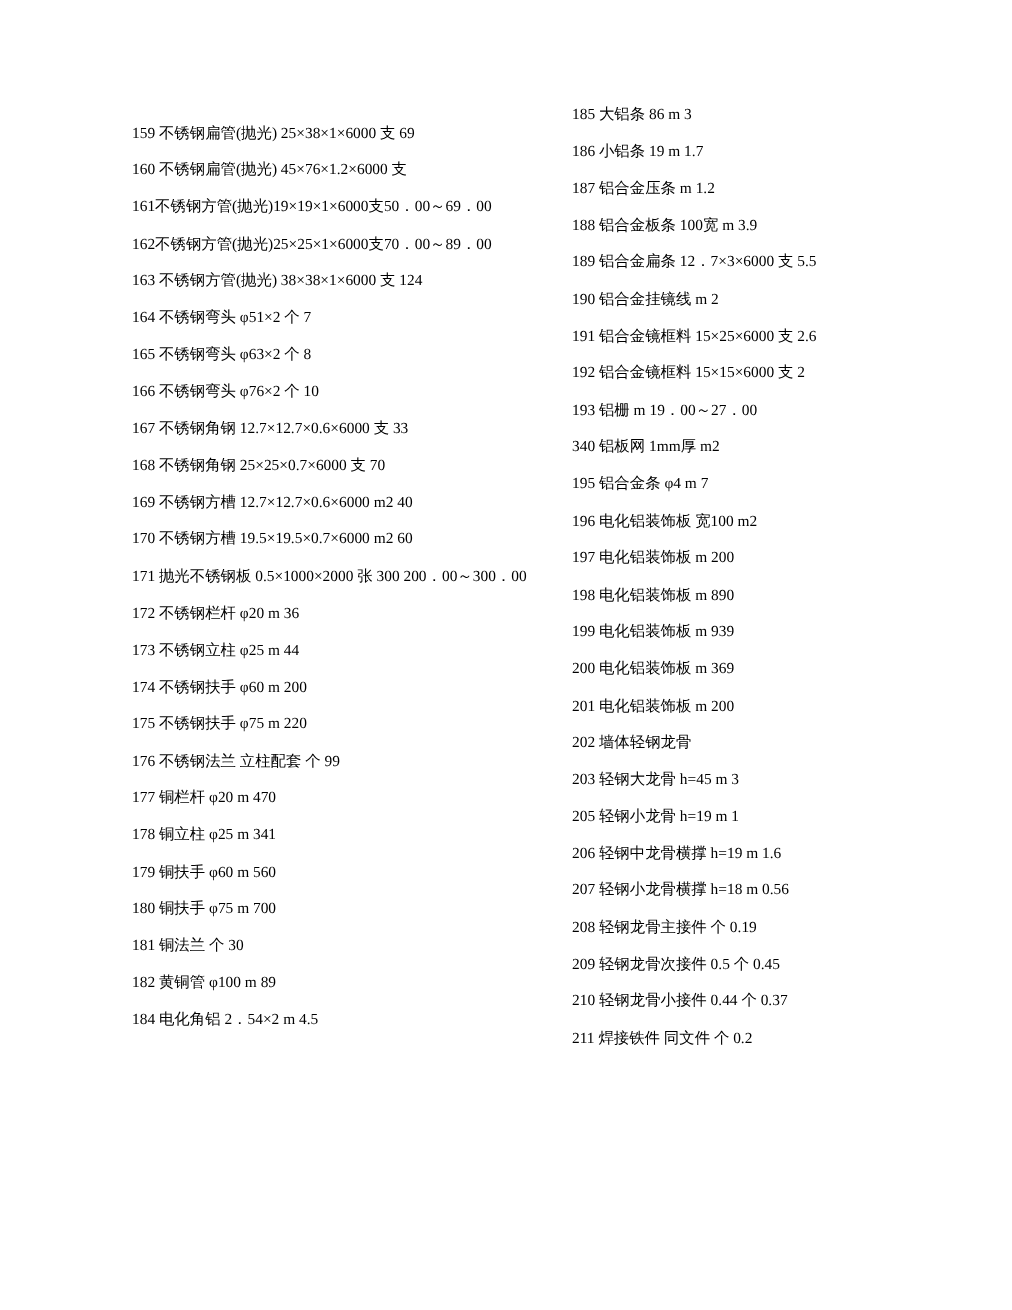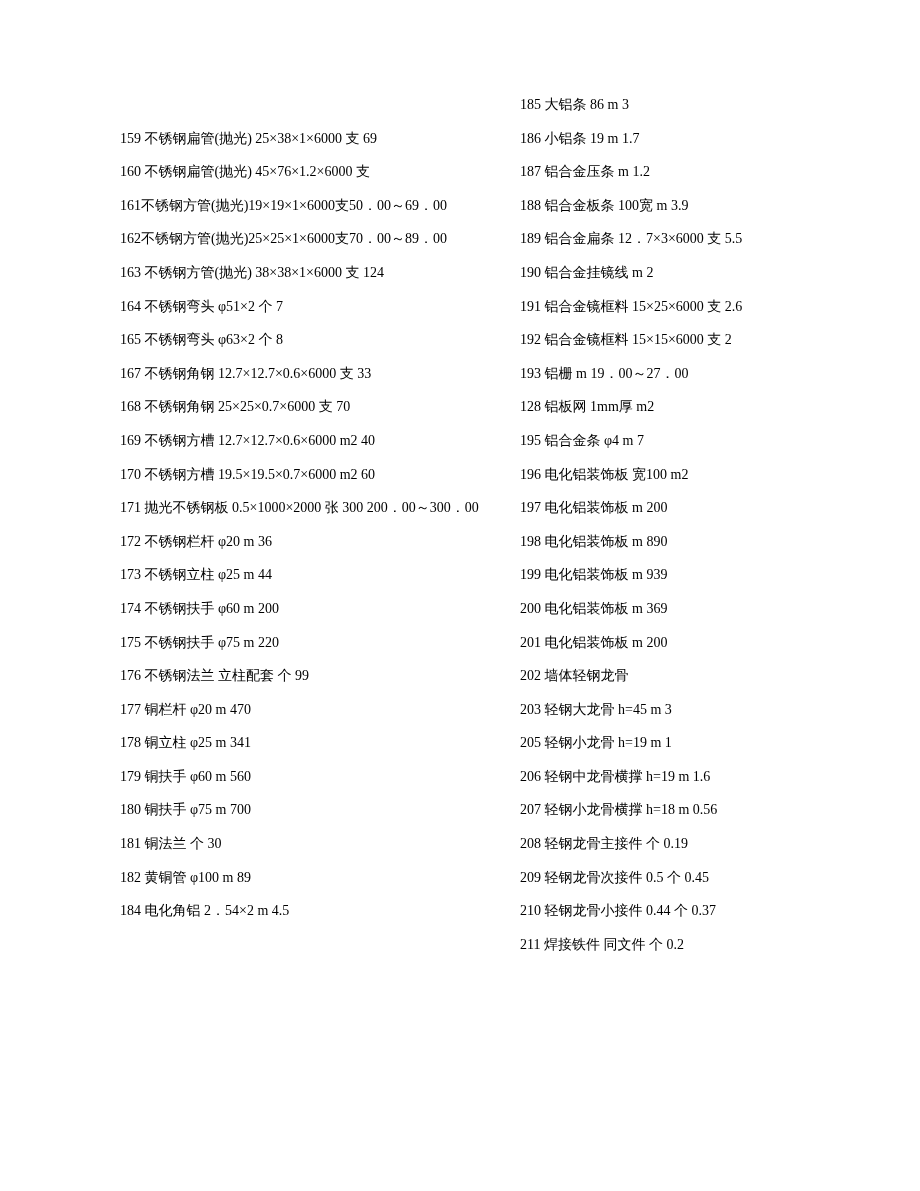--- a/index.html
+++ b/index.html
@@ -48,6 +48,7 @@
     <div class="entry">163 不锈钢方管(抛光) 38×38×1×6000 支 124</div>
     <div class="entry">164 不锈钢弯头 φ51×2 个 7</div>
     <div class="entry">165 不锈钢弯头 φ63×2 个 8</div>
+    <div class="entry">166 不锈钢弯头 φ76×2 个 10</div>
     <div class="entry">167 不锈钢角钢 12.7×12.7×0.6×6000 支 33</div>
     <div class="entry">168 不锈钢角钢 25×25×0.7×6000 支 70</div>
     <div class="entry">169 不锈钢方槽 12.7×12.7×0.6×6000 m2 40</div>

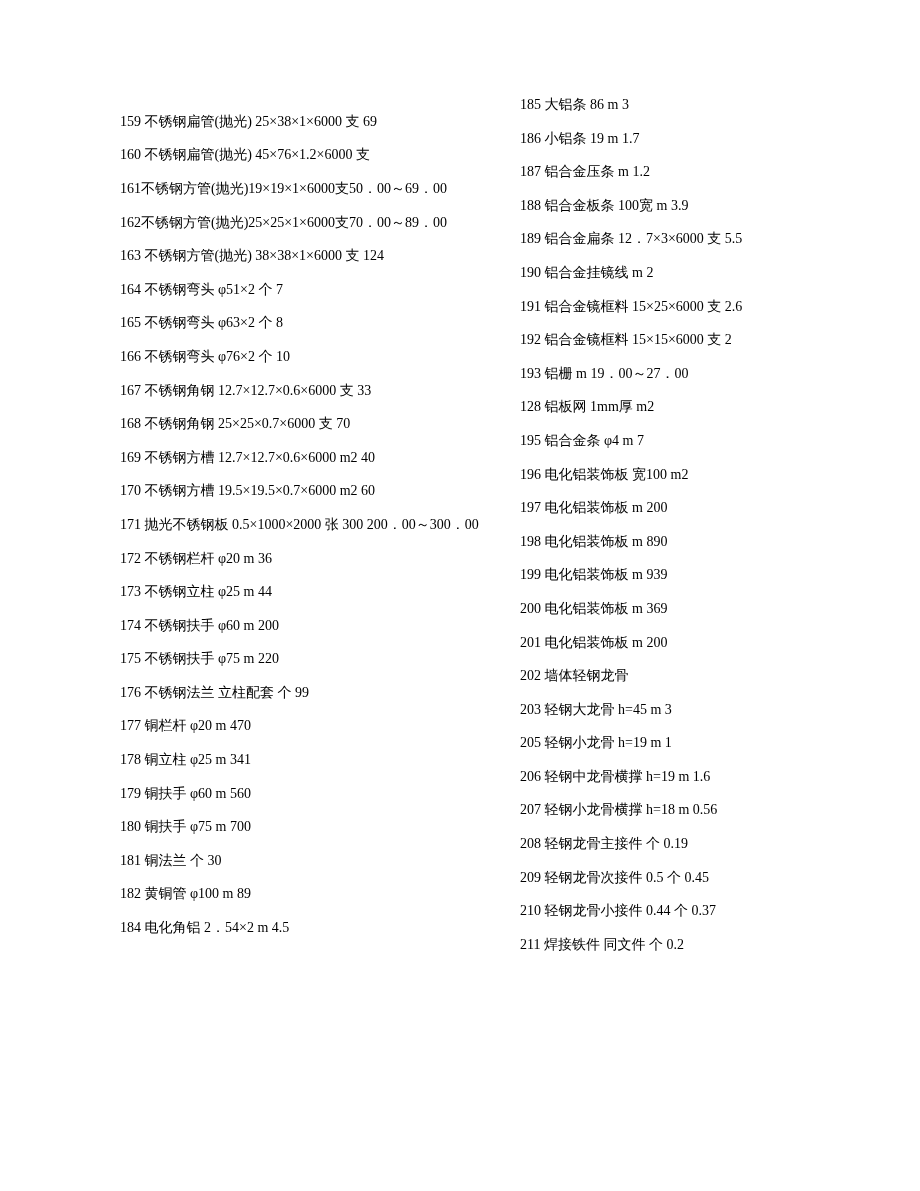--- a/index.html
+++ b/index.html
@@ -77,7 +77,7 @@
     <div class="entry">191 铝合金镜框料 15×25×6000 支 2.6</div>
     <div class="entry">192 铝合金镜框料 15×15×6000 支 2</div>
     <div class="entry">193 铝栅 m 19．00～27．00</div>
-    <div class="entry">128 铝板网 1mm厚 m2</div>
+    <div class="entry">340 铝板网 1mm厚 m2</div>
     <div class="entry">195 铝合金条 φ4 m 7</div>
     <div class="entry">196 电化铝装饰板 宽100 m2</div>
     <div class="entry">197 电化铝装饰板 m 200</div>

